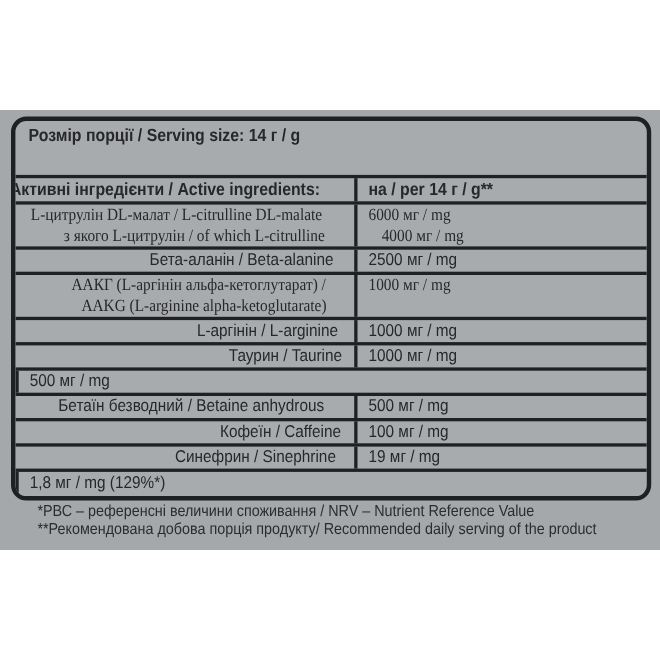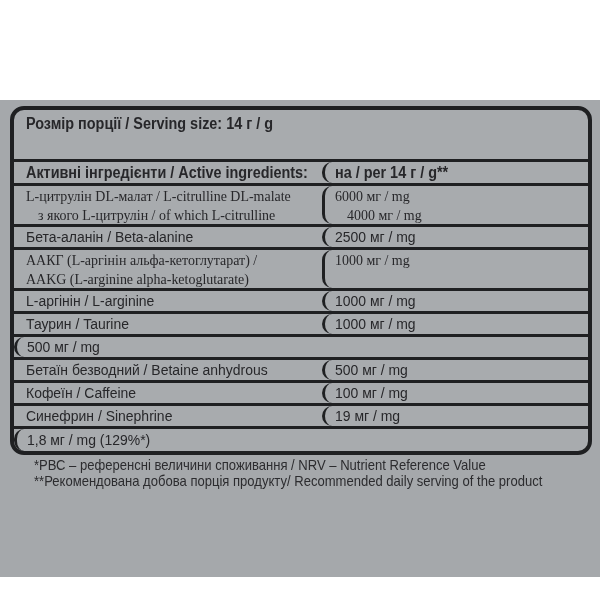--- a/index.html
+++ b/index.html
@@ -9,7 +9,7 @@
     -webkit-font-smoothing:antialiased;overflow:hidden;
   }
   .band{
-    position:absolute;left:0;top:100px;width:600px;height:477px;
+    position:absolute;left:0;top:100px;width:600px;height:400px;
     background:#a5a8ab;
   }
   .facts{

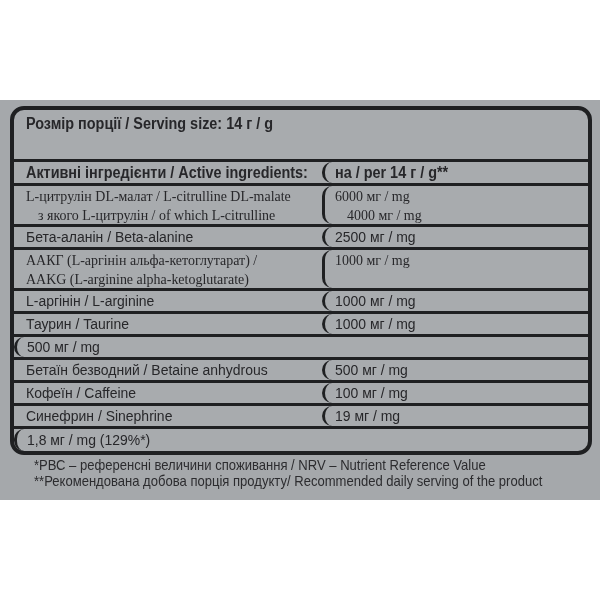--- a/index.html
+++ b/index.html
@@ -22,7 +22,7 @@
   .serving{display:block;height:46px;padding:3px 0 0 12px;}
   .serving .line{line-height:21px;font-weight:bold;font-size:16px;white-space:nowrap;}
   .cols .cell{display:flex;flex-direction:column;justify-content:center;box-sizing:border-box;}
-  .cell.name{width:308px;padding-left:12px;}
+  .cell.name{width:308px;padding-left:12px;align-items:flex-end;}
   .cell.val{flex:1;border-left:3px solid #1f2022;padding-left:10px;border-radius:10px;}
   .h-single{height:21px;}
   .r-single{height:20px;}

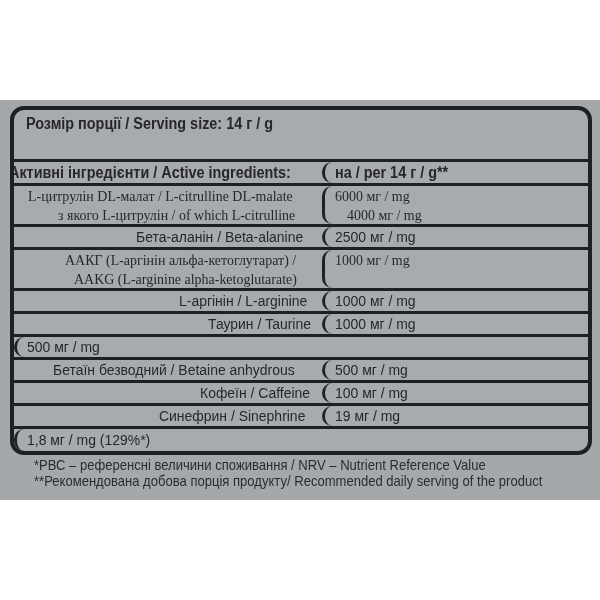--- a/index.html
+++ b/index.html
@@ -23,7 +23,7 @@
   .serving .line{line-height:21px;font-weight:bold;font-size:16px;white-space:nowrap;}
   .cols .cell{display:flex;flex-direction:column;justify-content:center;box-sizing:border-box;}
   .cell.name{width:308px;padding-left:12px;align-items:flex-end;}
-  .cell.val{flex:1;border-left:3px solid #1f2022;padding-left:10px;border-radius:10px;}
+  .cell.val{flex:1;border-left:3px solid #1f2022;padding-left:10px;}
   .h-single{height:21px;}
   .r-single{height:20px;}
   .r-single-b6{height:22px;}

